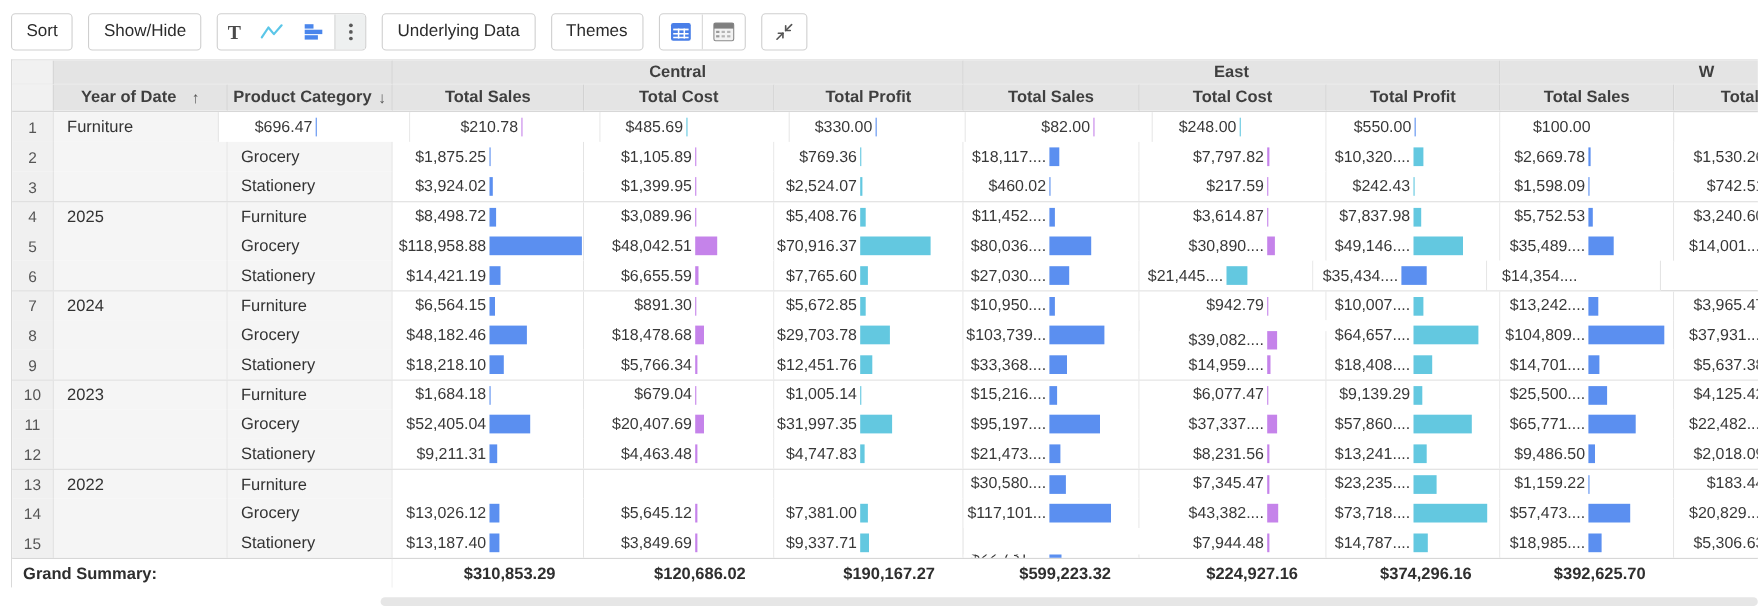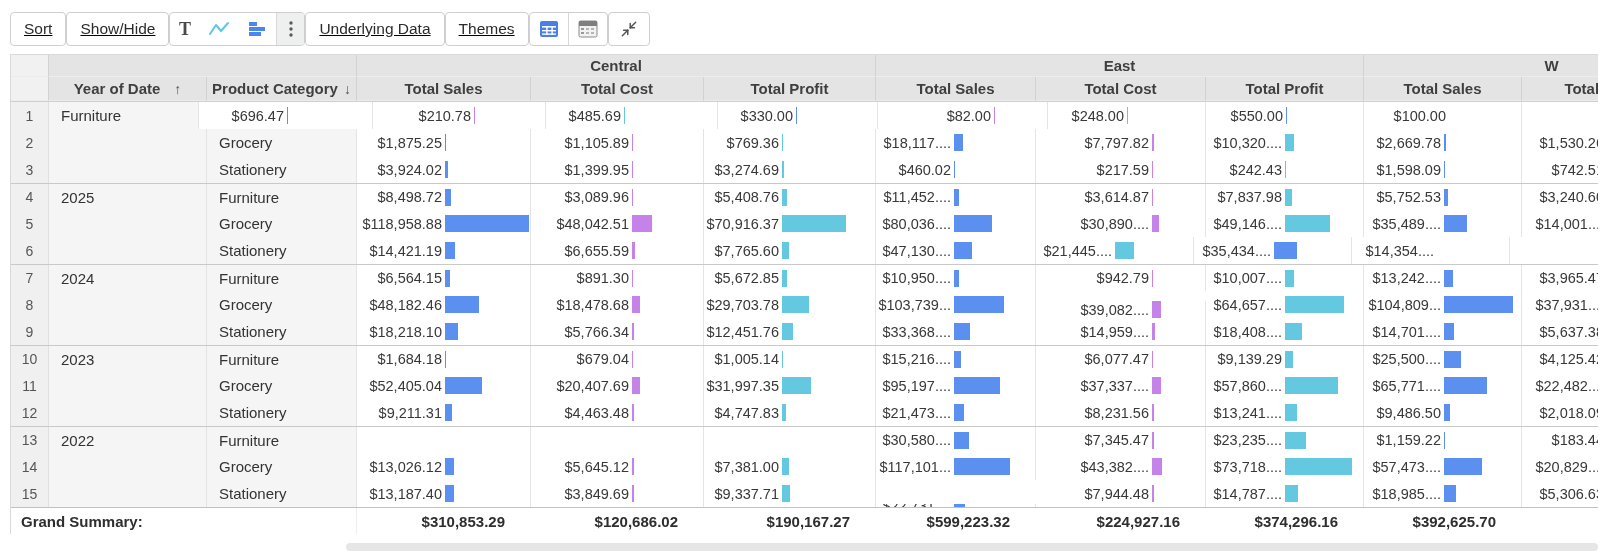--- a/index.html
+++ b/index.html
@@ -5,7 +5,7 @@
   html,body{margin:0;padding:0;background:#fff;width:1604px;height:552px;overflow:hidden;
     font-family:"Liberation Sans",sans-serif;-webkit-font-smoothing:antialiased;}
   
-  .toolbar{display:flex;align-items:center;gap:0;padding:9px 0 0 10px;height:40px;text-decoration:underline;}
+  .toolbar{display:flex;align-items:center;gap:14px;padding:9px 0 0 10px;height:40px;}
   .tbtn{display:flex;align-items:center;justify-content:center;height:34px;padding:0 13px;
     background:#fff;border:1px solid #cfcfcf;border-radius:4px;font-size:15.5px;color:#2b2b2b;
     cursor:pointer;white-space:nowrap;box-sizing:border-box;}

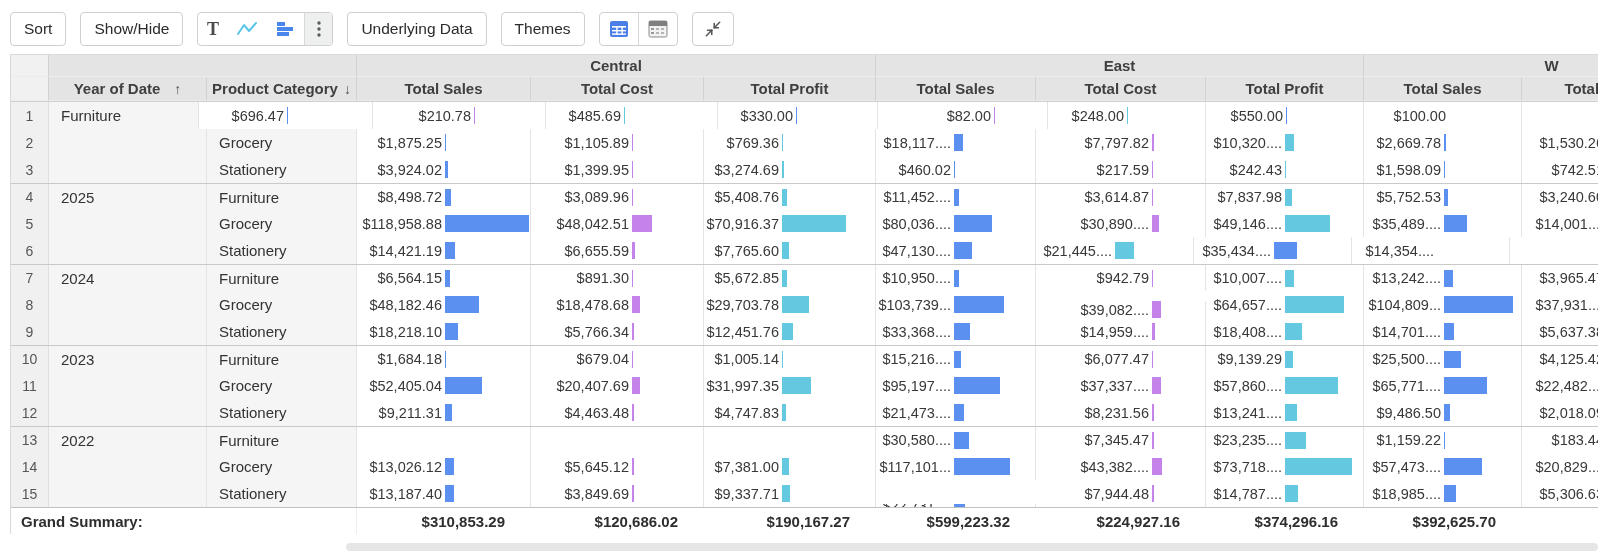--- a/index.html
+++ b/index.html
@@ -278,7 +278,7 @@
         </div>
       </div>
       <div class="cell mcell" style="flex: 0 0 172px;">
-        <div class="mtext" style="flex: 0 0 78px;">$3,274.69</div>
+        <div class="mtext" style="flex: 0 0 78px;">$2,524.07</div>
         <div class="barzone">
           <div class="dbar" style="width: 2px; background: rgb(99, 200, 224);"></div>
         </div>

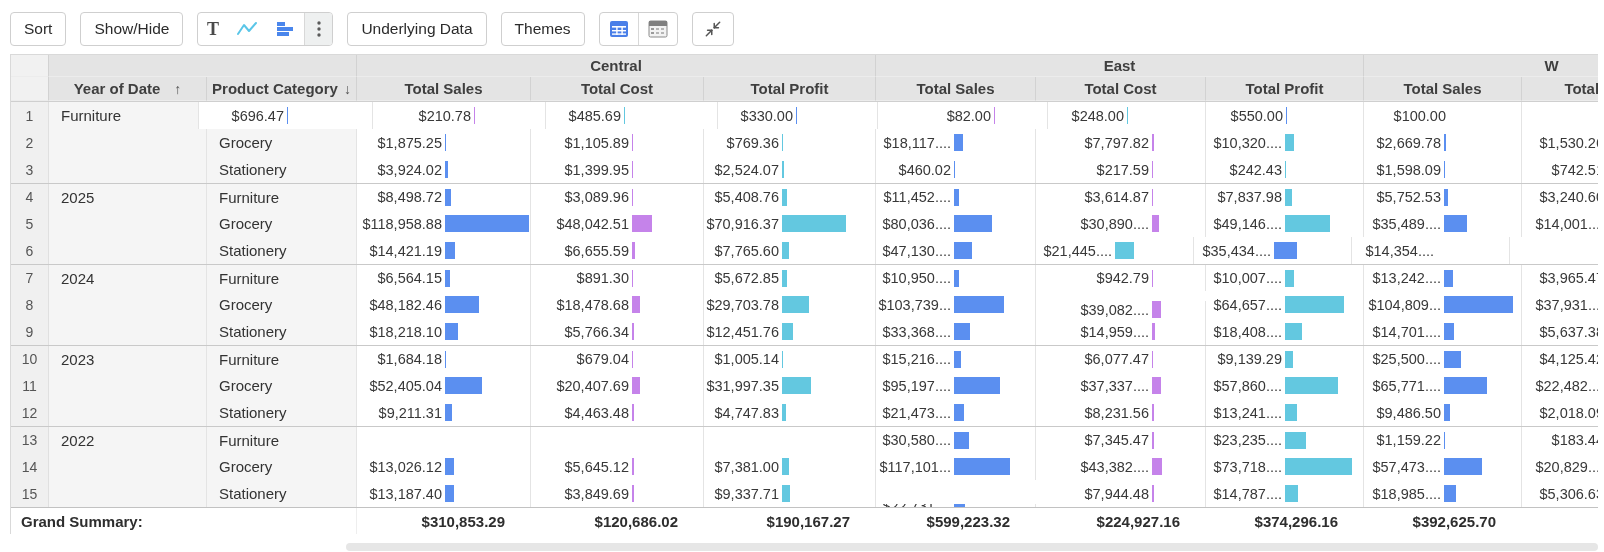--- a/index.html
+++ b/index.html
@@ -434,7 +434,7 @@
         </div>
       </div>
       <div class="cell mcell" style="flex: 0 0 160px;">
-        <div class="mtext" style="flex: 0 0 78px;">$47,130....</div>
+        <div class="mtext" style="flex: 0 0 78px;">$27,030....</div>
         <div class="barzone">
           <div class="dbar" style="width: 18px; background: rgb(91, 143, 240);"></div>
         </div>

